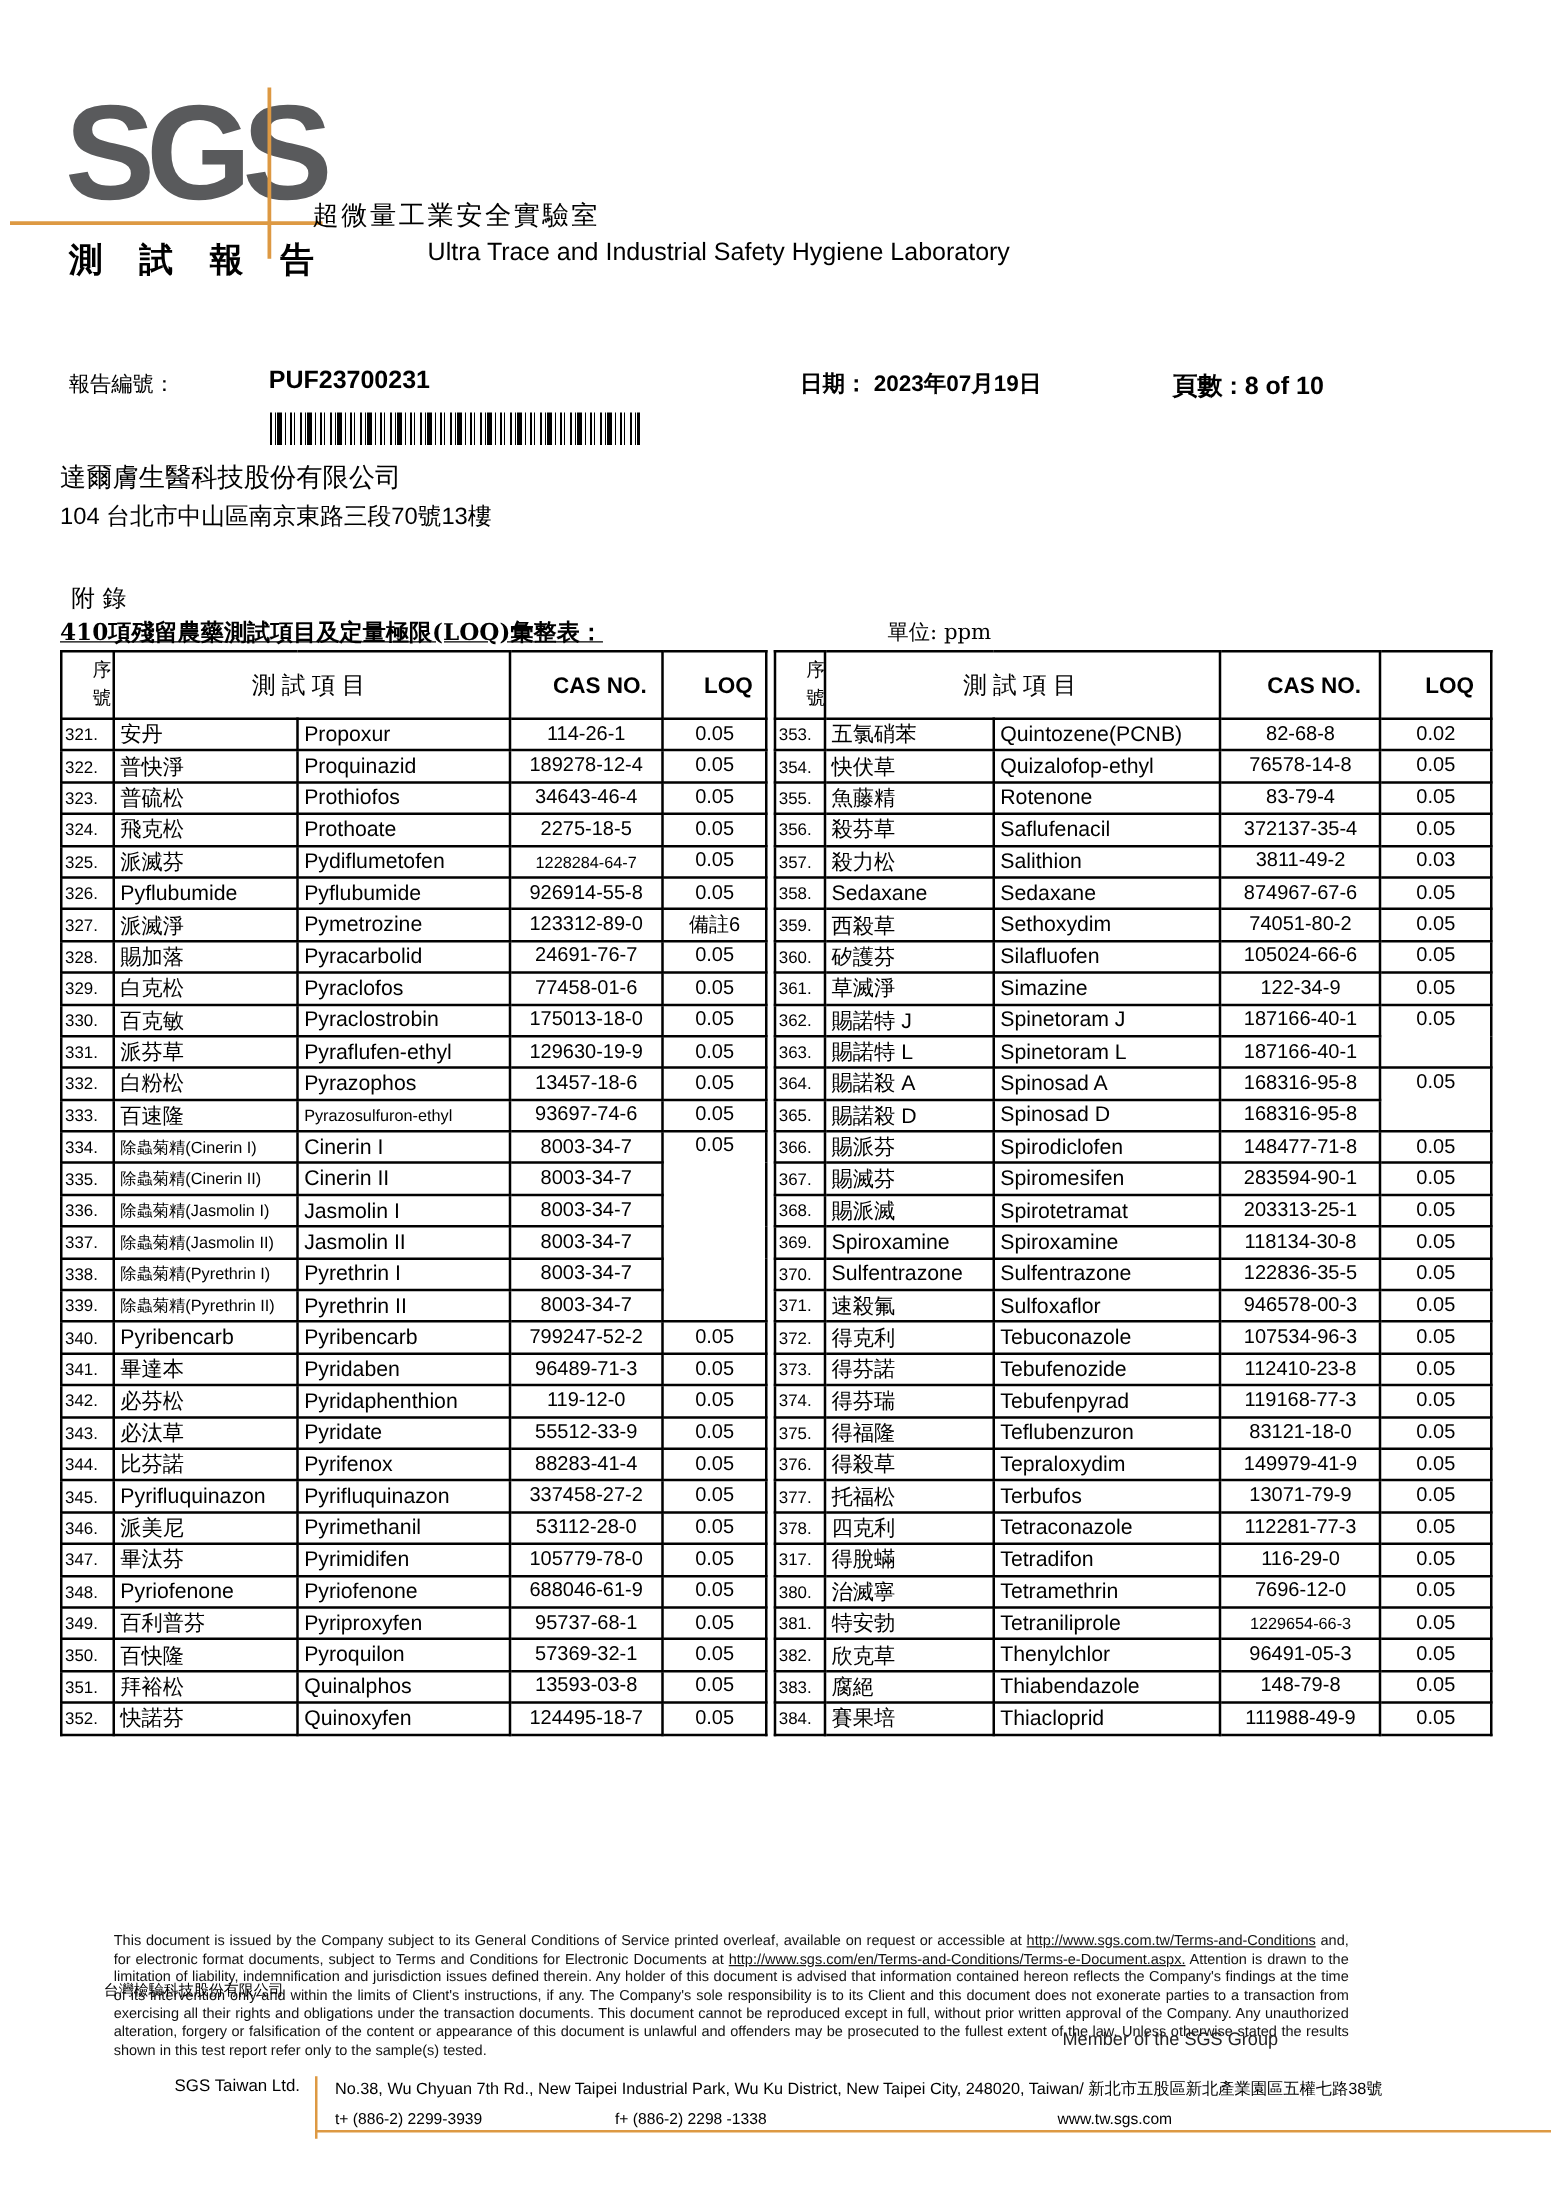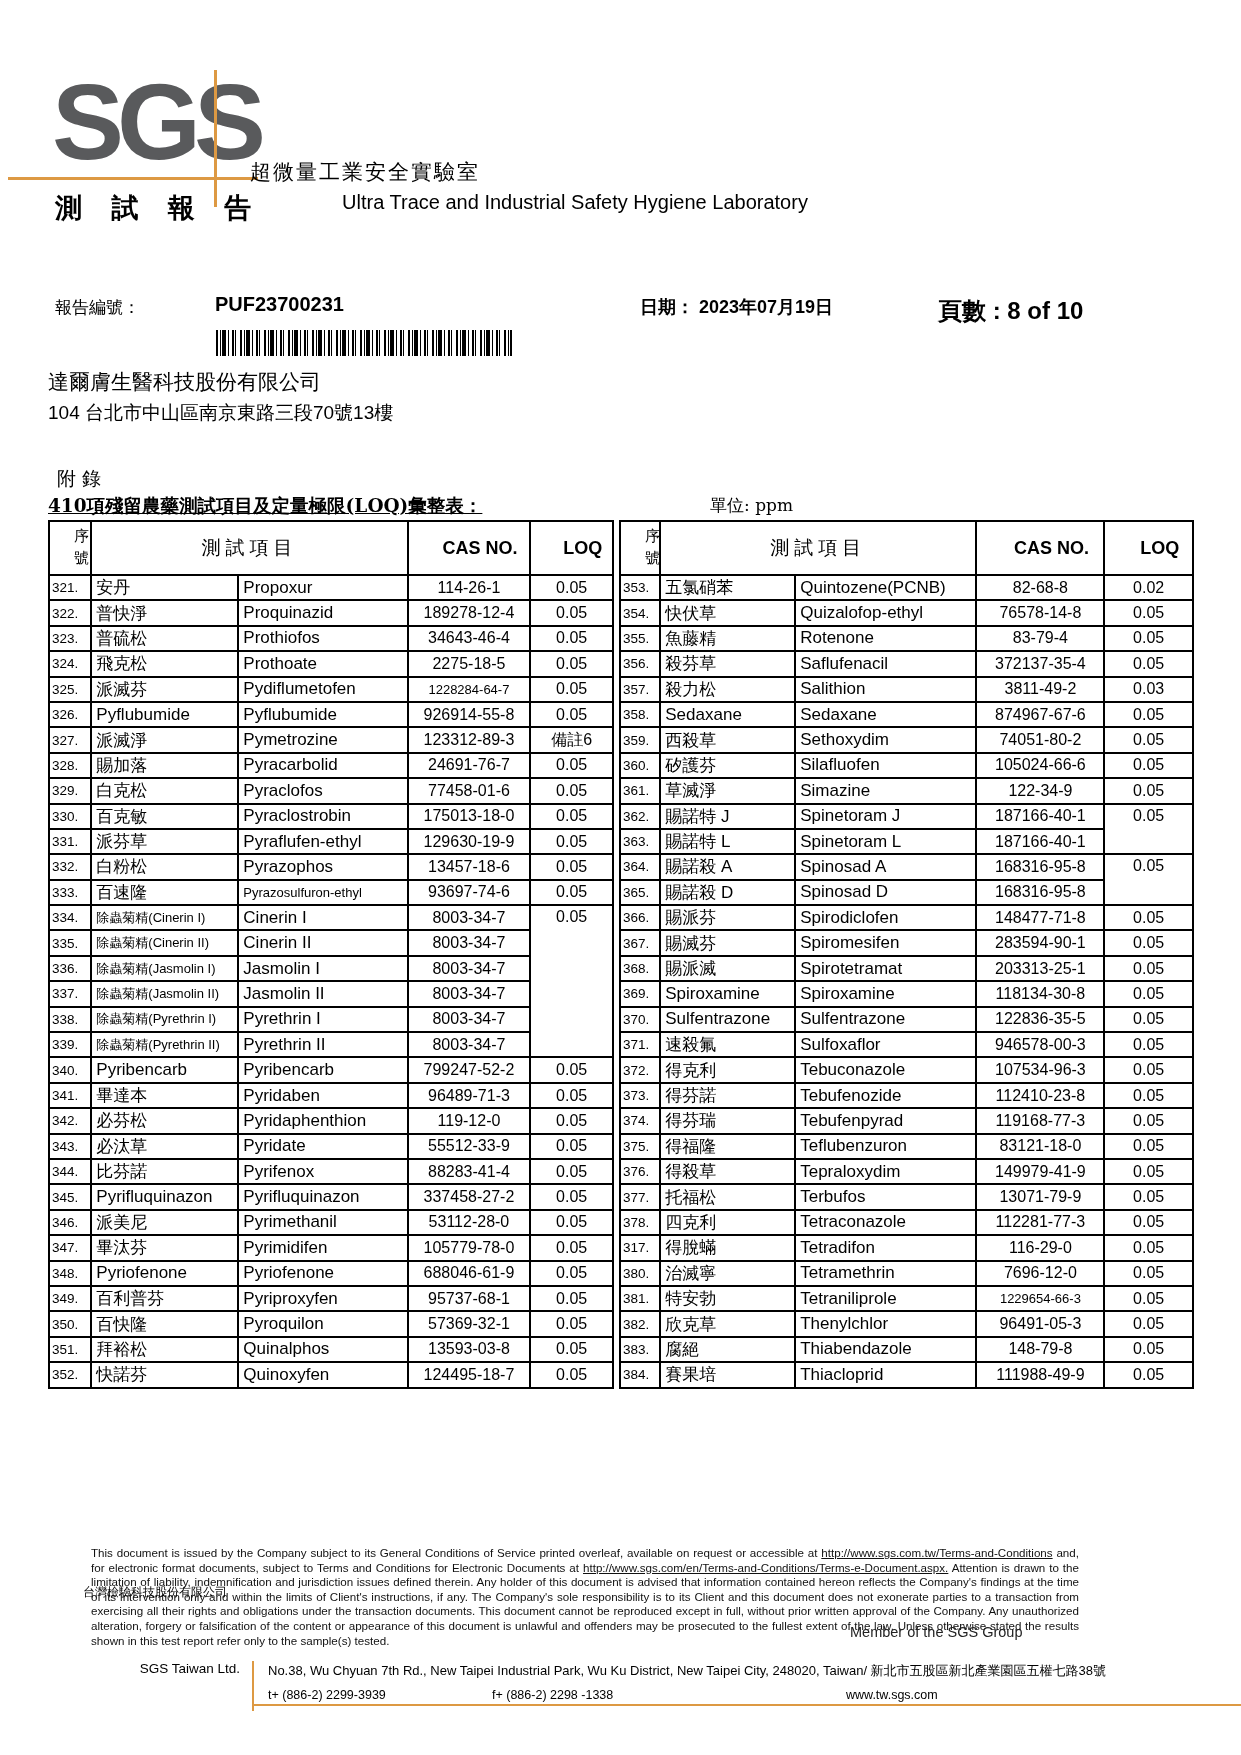--- a/index.html
+++ b/index.html
@@ -34,7 +34,7 @@
       #000 16px,#000 18px,#fff 18px,#fff 19px,#000 19px,#000 20px,#fff 20px,#fff 24px);
   }
   .date-line { position:absolute; left:640px; top:295px; font-size:18px; font-weight:bold; }
-  .page-line { position:absolute; left:938px; top:295px; font-size:24px; font-weight:bold; }
+  .page-line { position:absolute; left:938px; top:295px; font-size:20px; font-weight:bold; }
   .date-line span, .page-line span { font-weight:bold; }
 
   .company-name    { position:absolute; left:48px; top:368px; font-size:21px; font-weight:normal; }

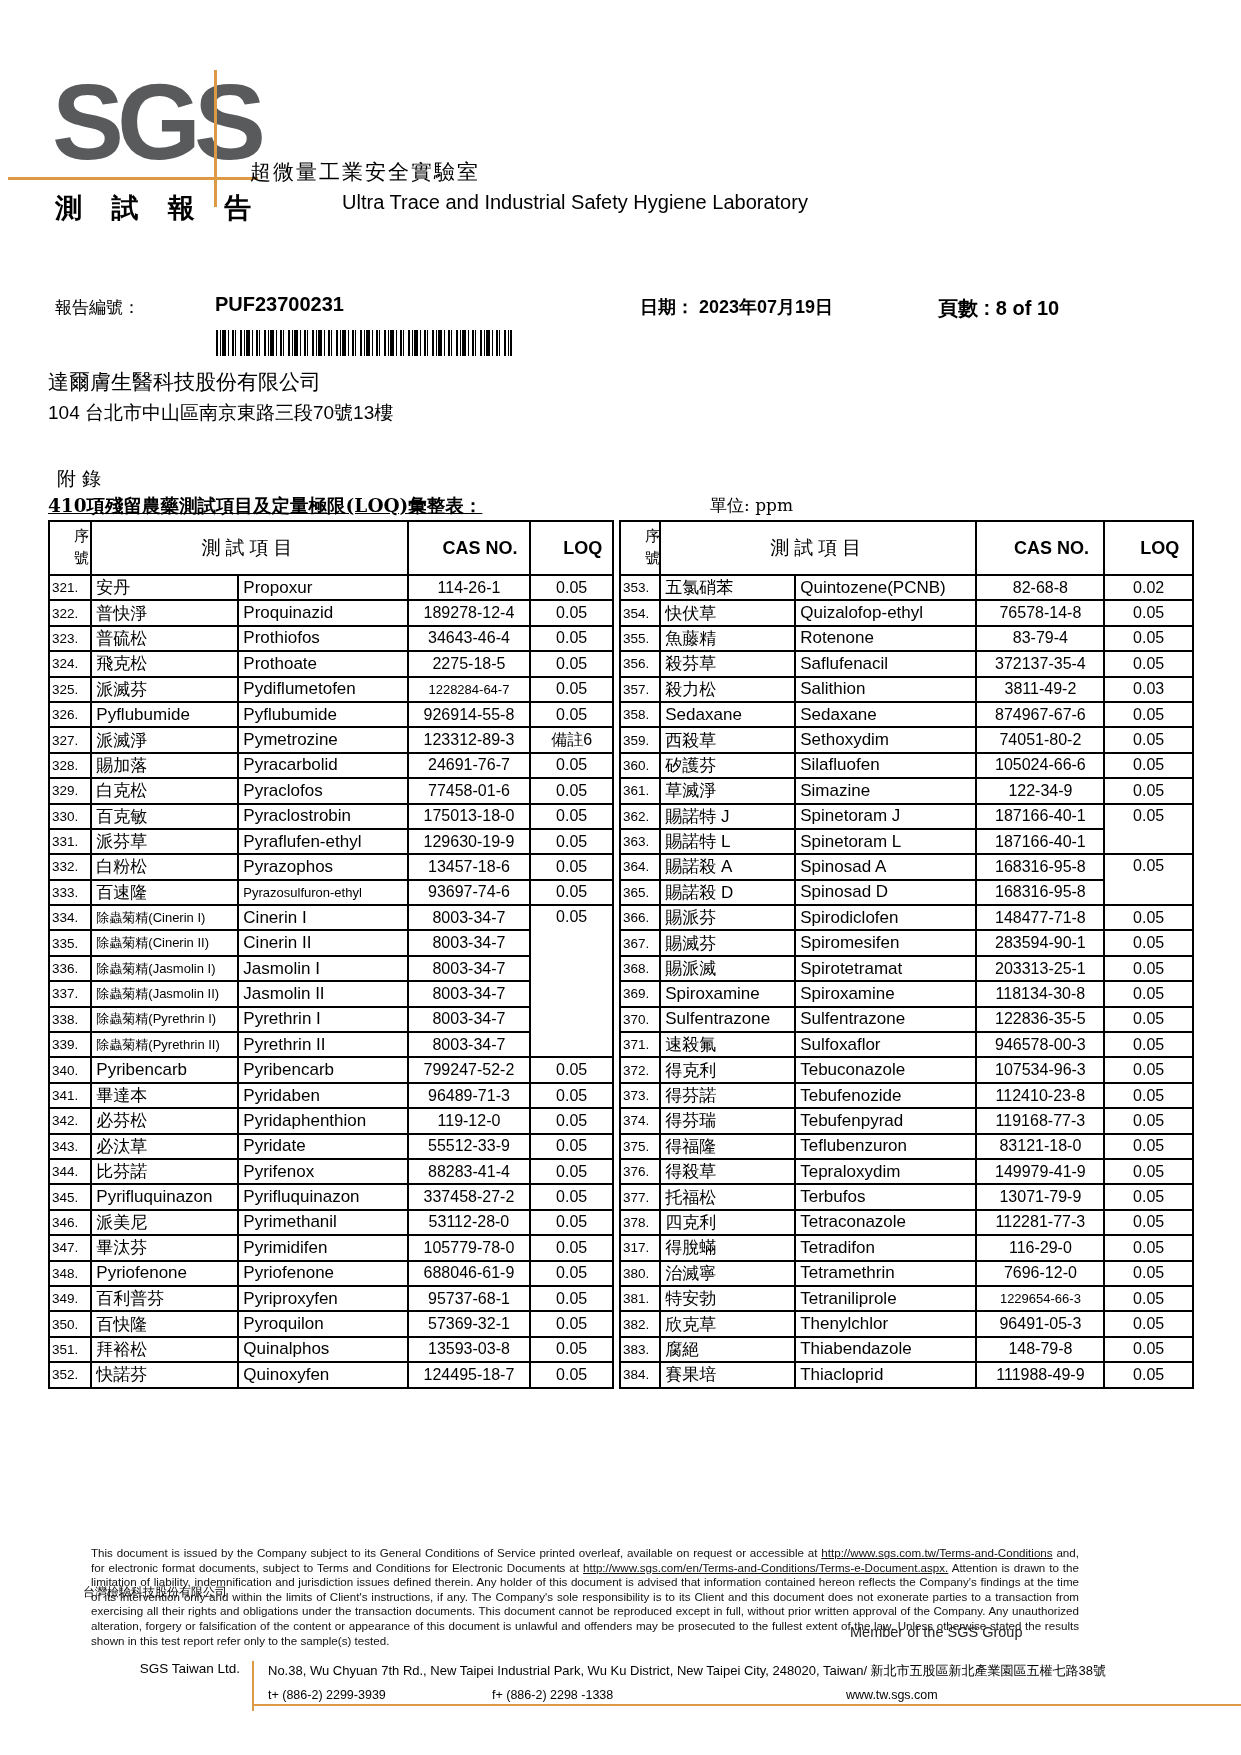--- a/index.html
+++ b/index.html
@@ -171,7 +171,7 @@
             <td class="c-seq">327.</td>
             <td class="c-zh">派滅淨</td>
             <td class="c-en">Pymetrozine</td>
-            <td class="c-cas">123312-89-3</td>
+            <td class="c-cas">123312-89-0</td>
             <td class="c-loq">備註6</td>
           </tr>
           <tr>

